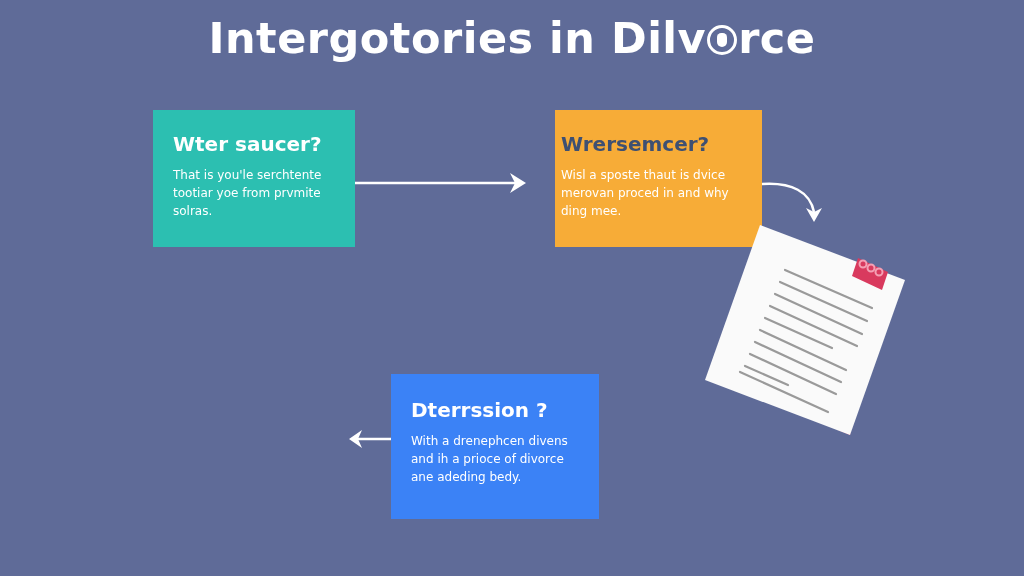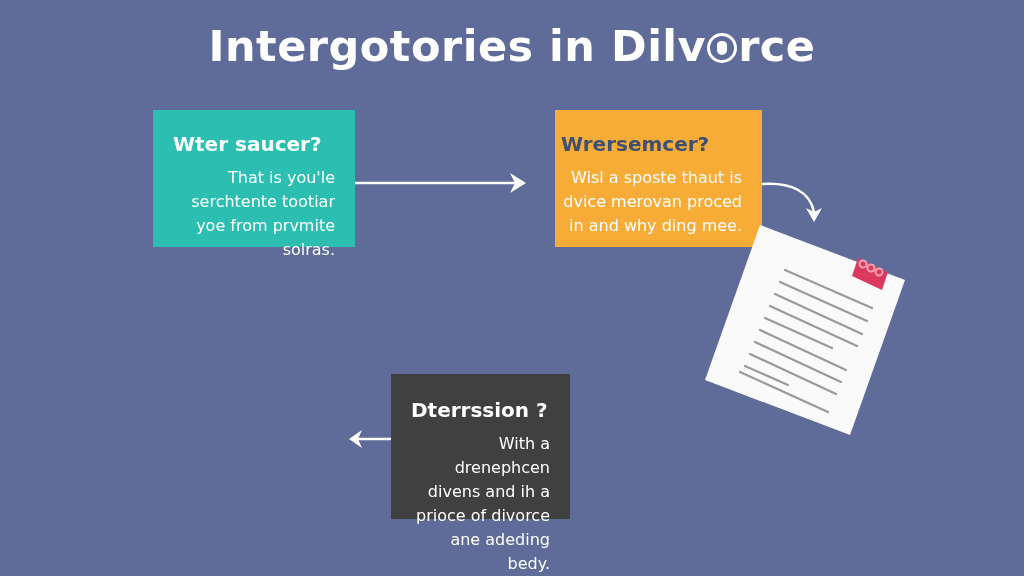--- a/index.html
+++ b/index.html
@@ -18,7 +18,7 @@
       position: absolute;
       left: 0;
       right: 0;
-      top: 21px;
+      top: 13px;
       text-align: center;
       color: #ffffff;
       font-size: 43px;

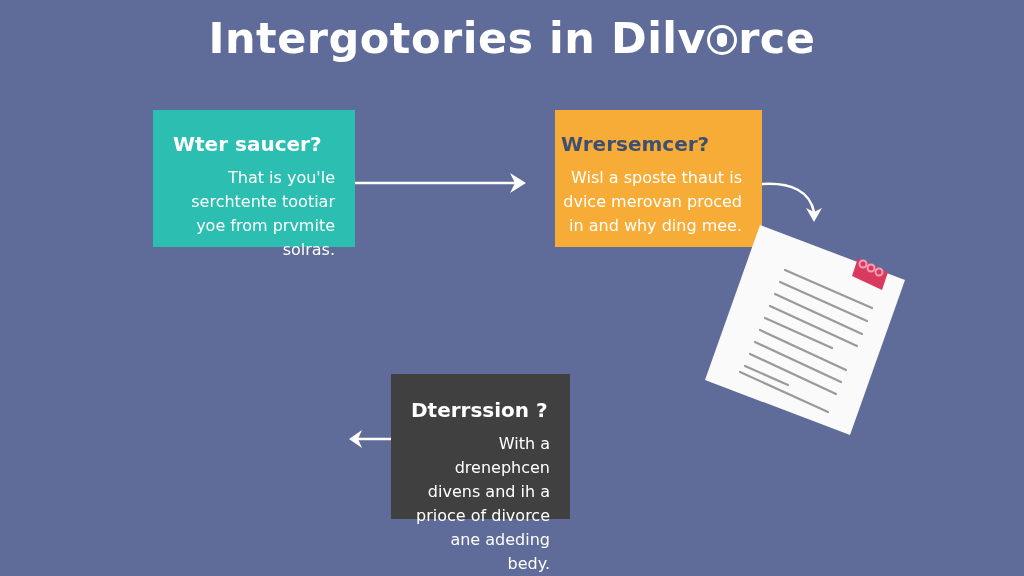--- a/index.html
+++ b/index.html
@@ -59,9 +59,8 @@
       white-space: nowrap;
     }
     .card .body {
-      font-size: 16px;
-      line-height: 24px;
-      text-align: right;
+      font-size: 12px;
+      line-height: 18px;
     }
     .card.teal {
       left: 153px;

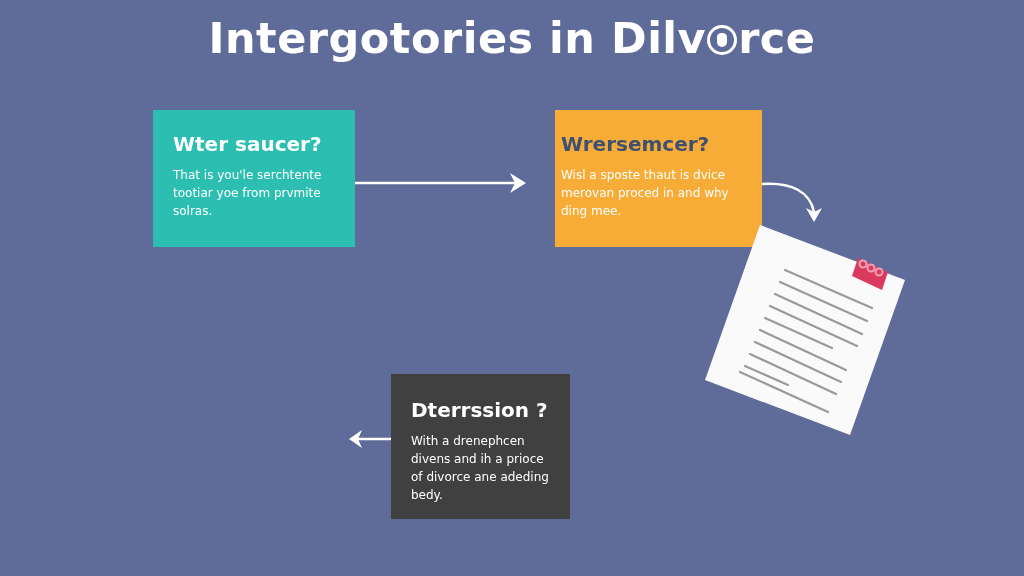--- a/index.html
+++ b/index.html
@@ -85,9 +85,9 @@
     .card.pink {
       left: 391px;
       top: 374px;
-      width: 179px;
+      width: 208px;
       height: 145px;
-      background: #404040;
+      background: #3b82f6;
       color: #ffffff;
       padding-top: 24px;
     }

